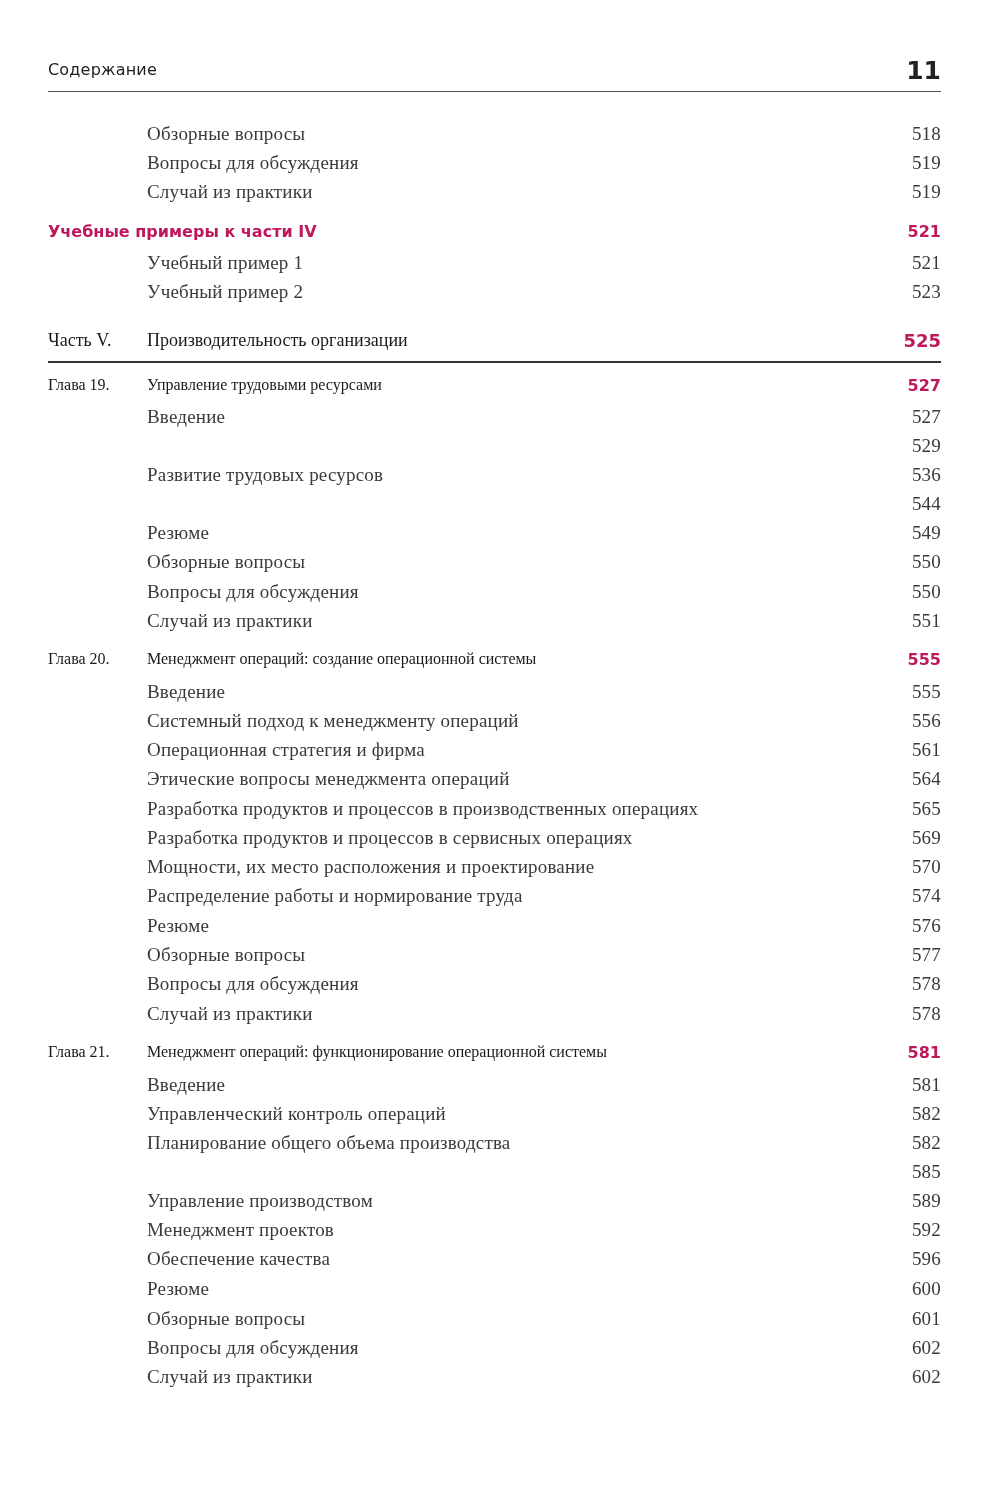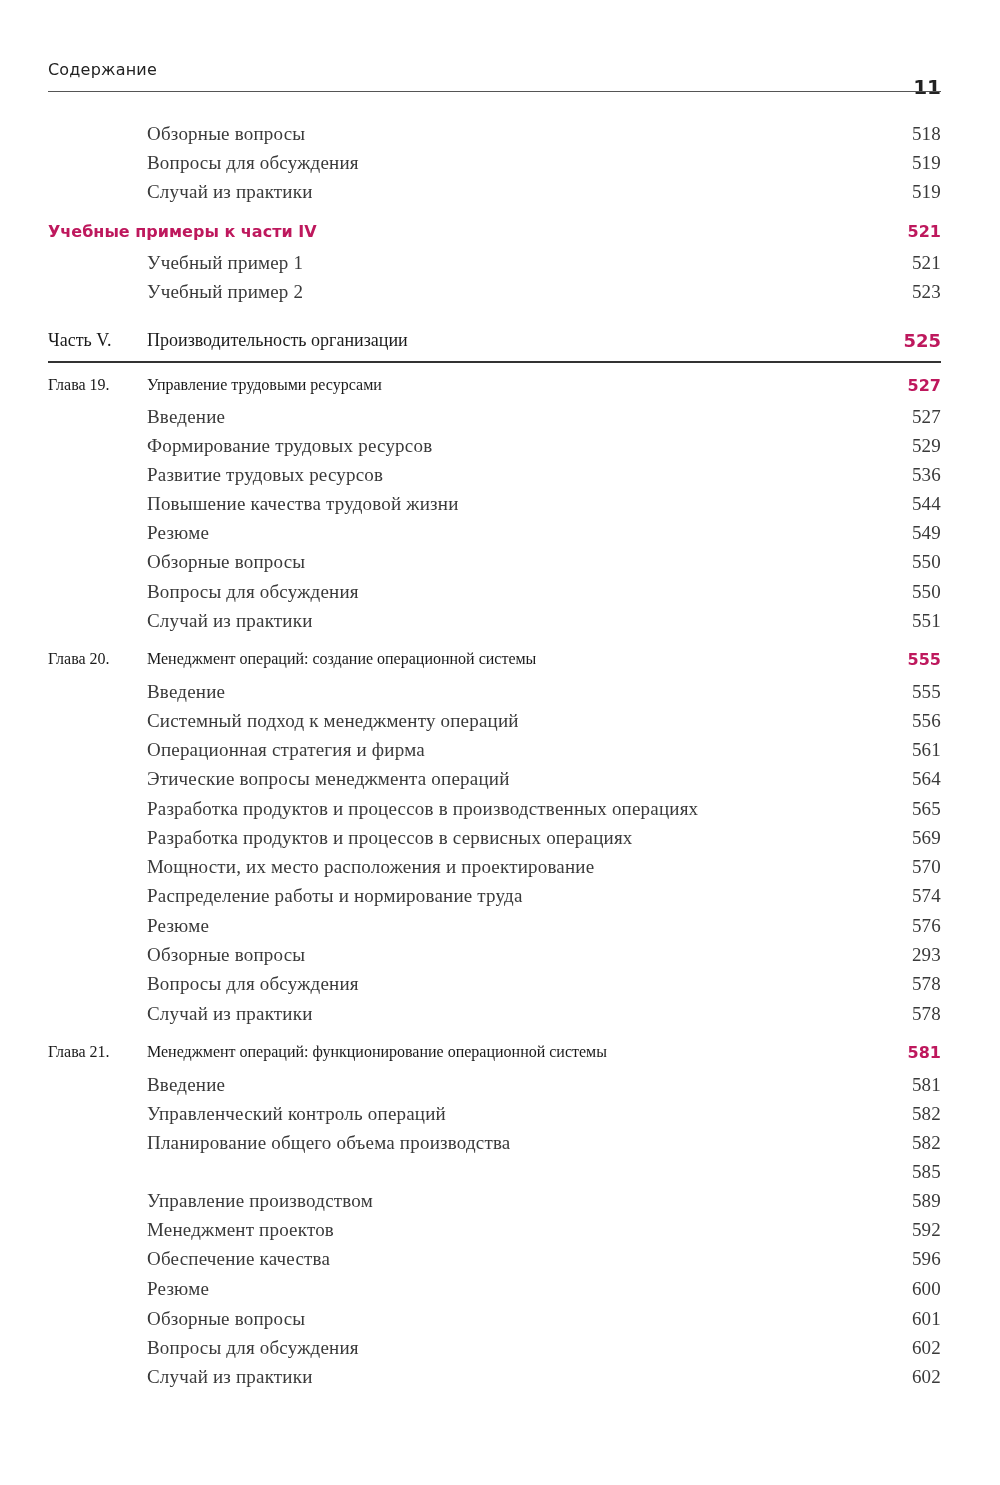--- a/index.html
+++ b/index.html
@@ -41,8 +41,7 @@
       right: 0;
       top: 0;
       font-weight: bold;
-      font-size: 20px;
-      margin-top: 19px;
+      font-size: 25px;
     }
     .head-rule {
       position: absolute;

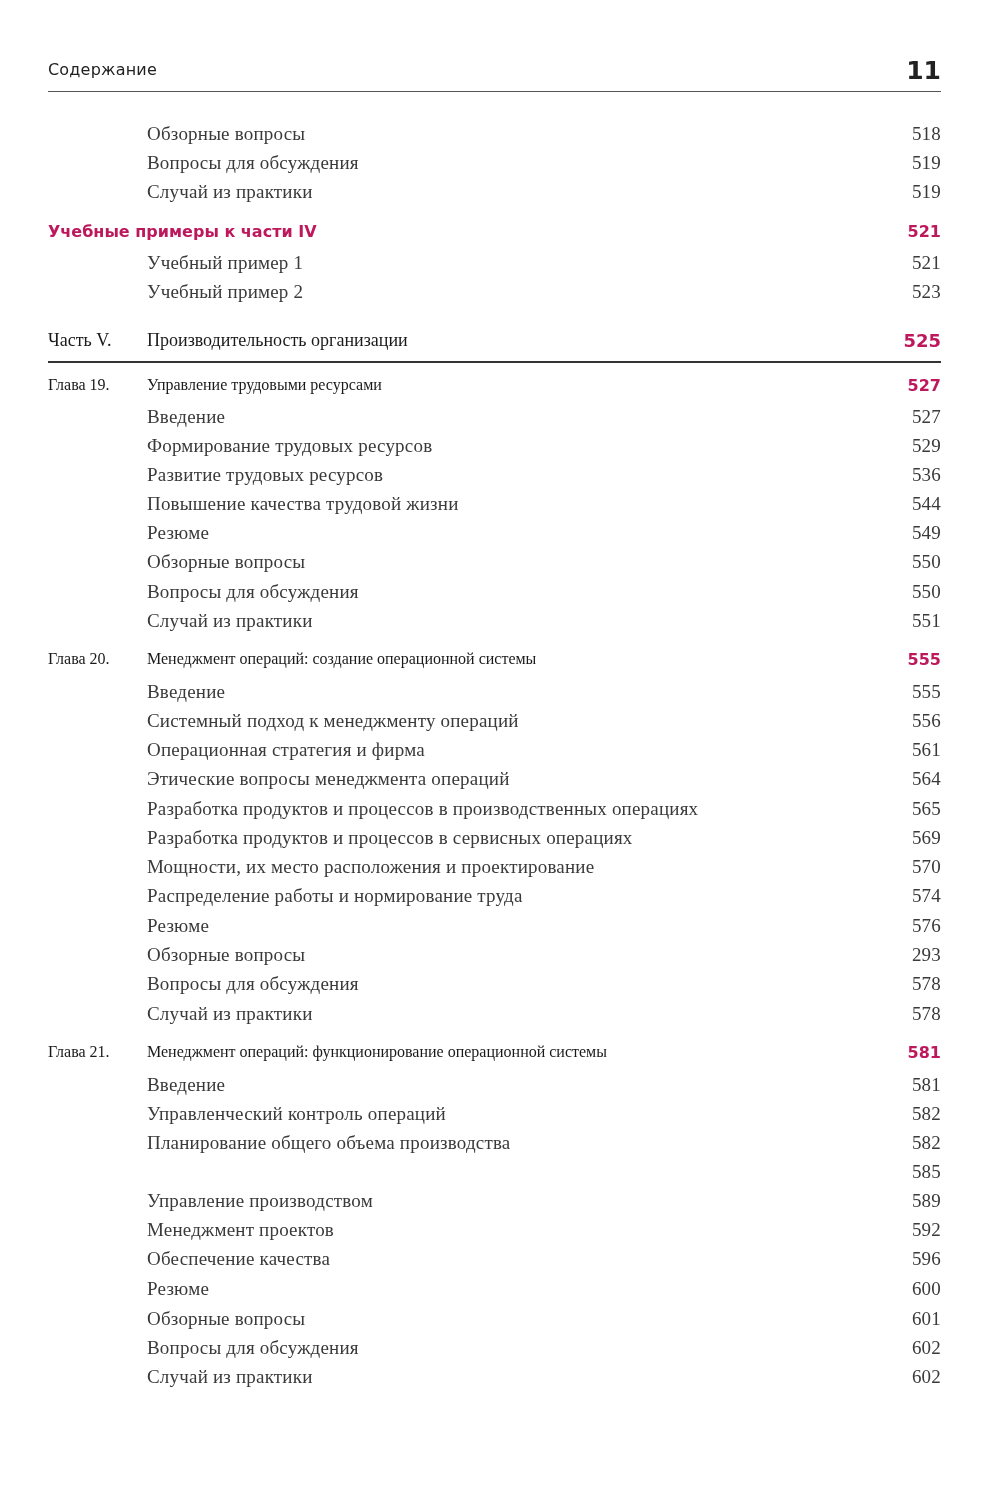--- a/index.html
+++ b/index.html
@@ -161,7 +161,6 @@
         <span class="page-num">527</span>
       </div>
       <div class="row sub" style="top: 433px;">
-        <span class="label">Формирование трудовых ресурсов</span>
         <span class="page-num">529</span>
       </div>
       <div class="row sub" style="top: 462px; text-align: right;">

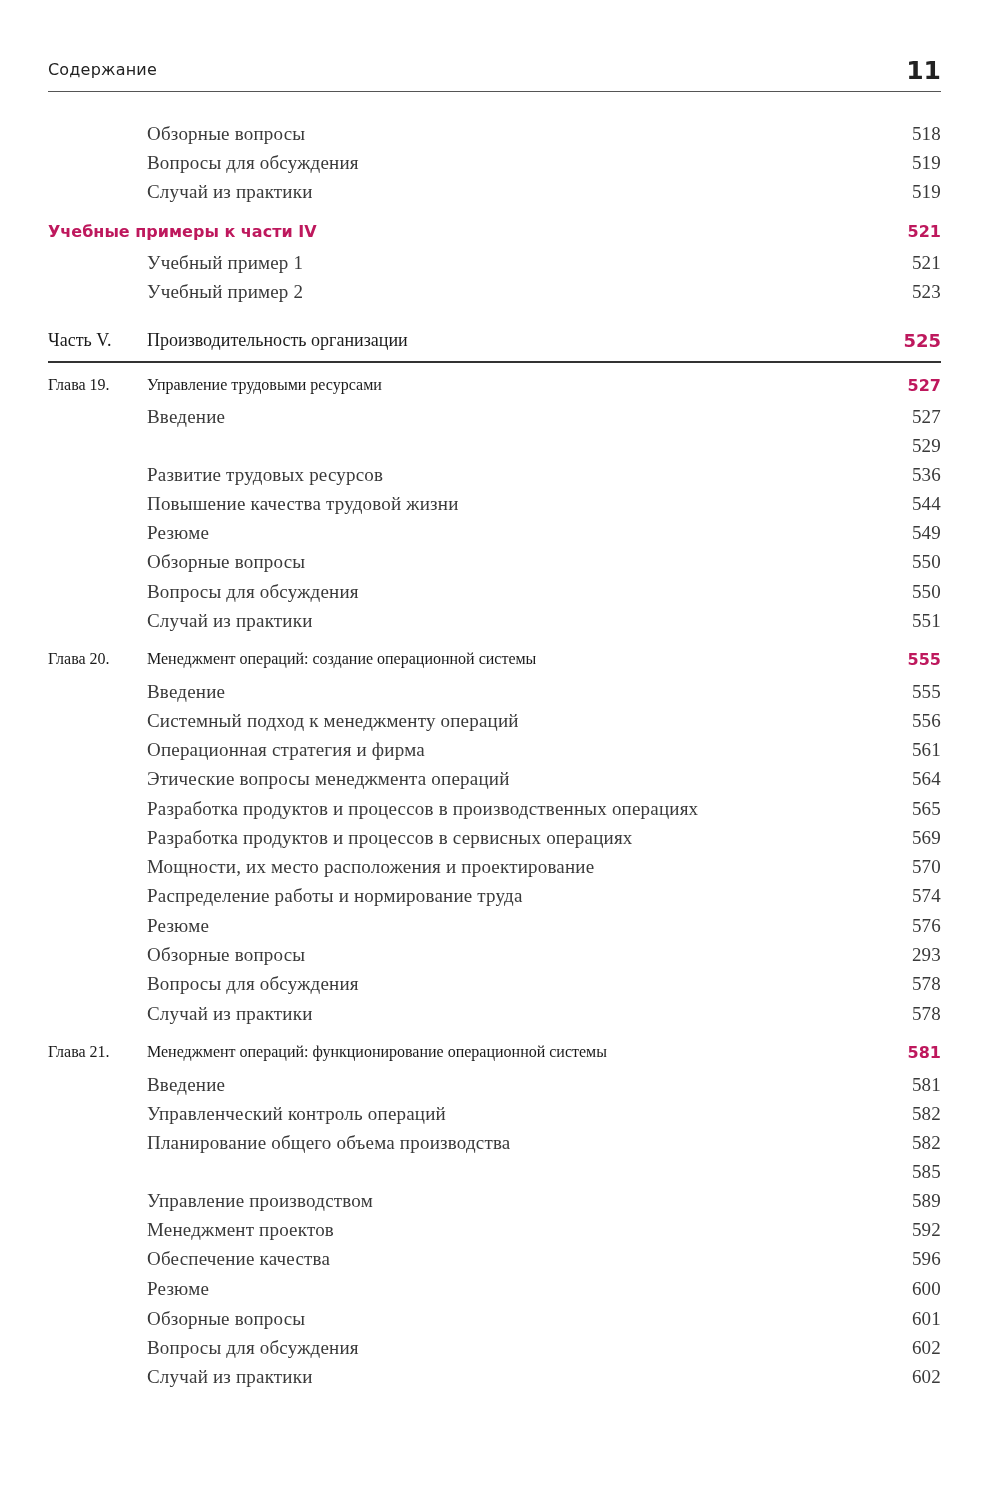--- a/index.html
+++ b/index.html
@@ -168,7 +168,6 @@
         <span class="page-num">536</span>
       </div>
       <div class="row sub" style="top: 491px;">
-        <span class="label">Повышение качества трудовой жизни</span>
         <span class="page-num">544</span>
       </div>
       <div class="row sub" style="top: 520px;">

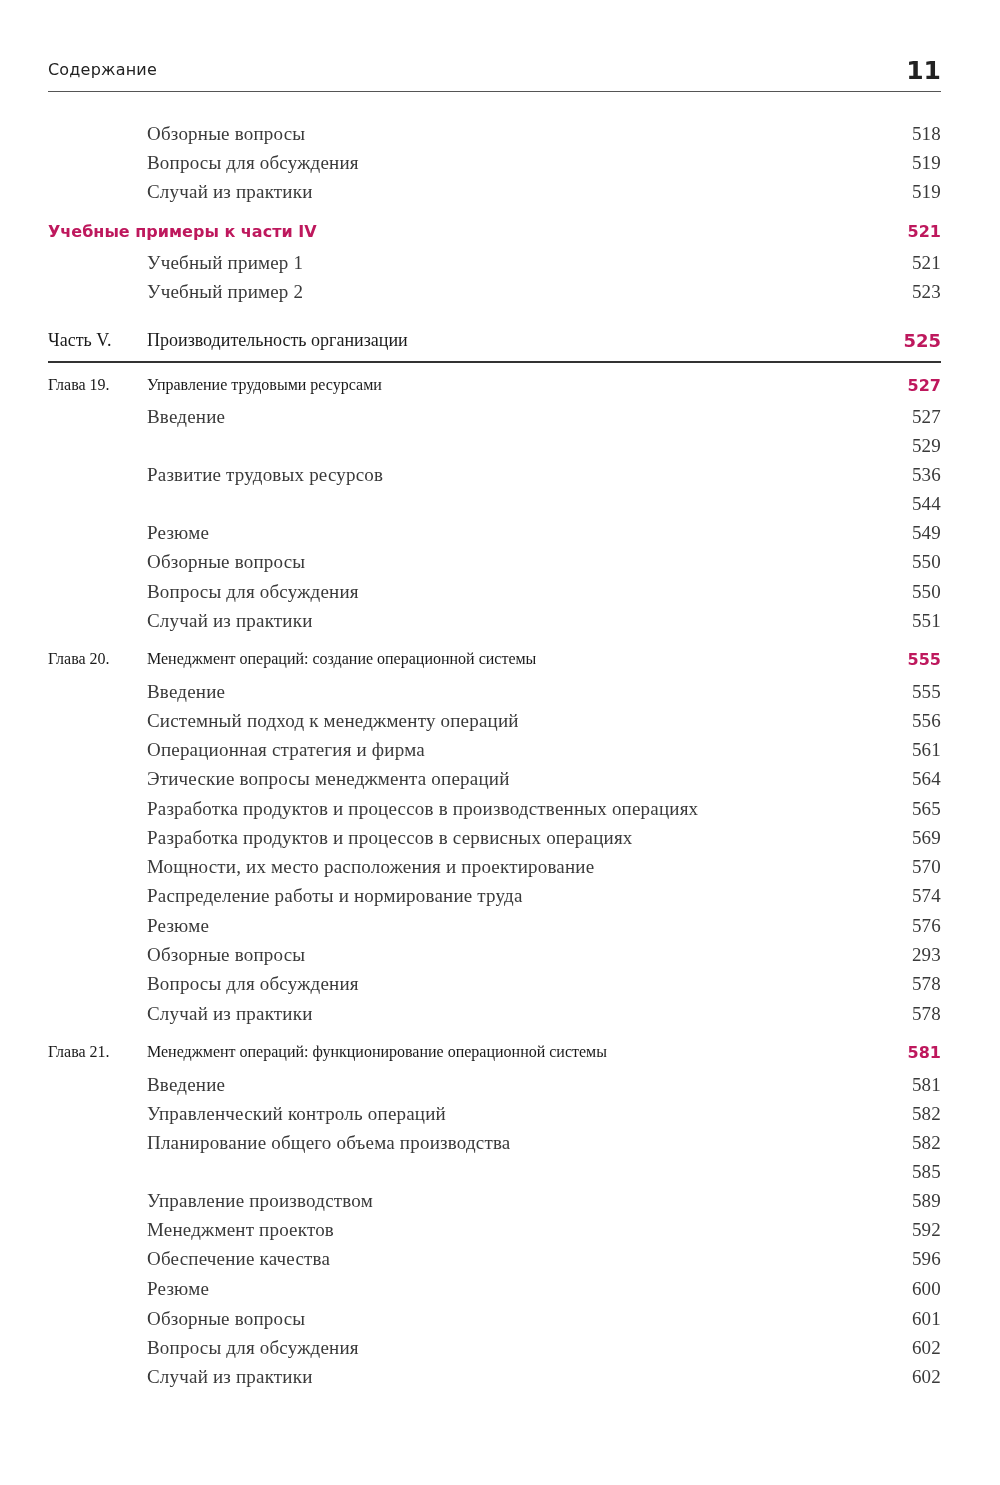--- a/index.html
+++ b/index.html
@@ -229,7 +229,7 @@
       </div>
       <div class="row sub" style="top: 942px;">
         <span class="label">Обзорные вопросы</span>
-        <span class="page-num">293</span>
+        <span class="page-num">577</span>
       </div>
       <div class="row sub" style="top: 971px;">
         <span class="label">Вопросы для обсуждения</span>

